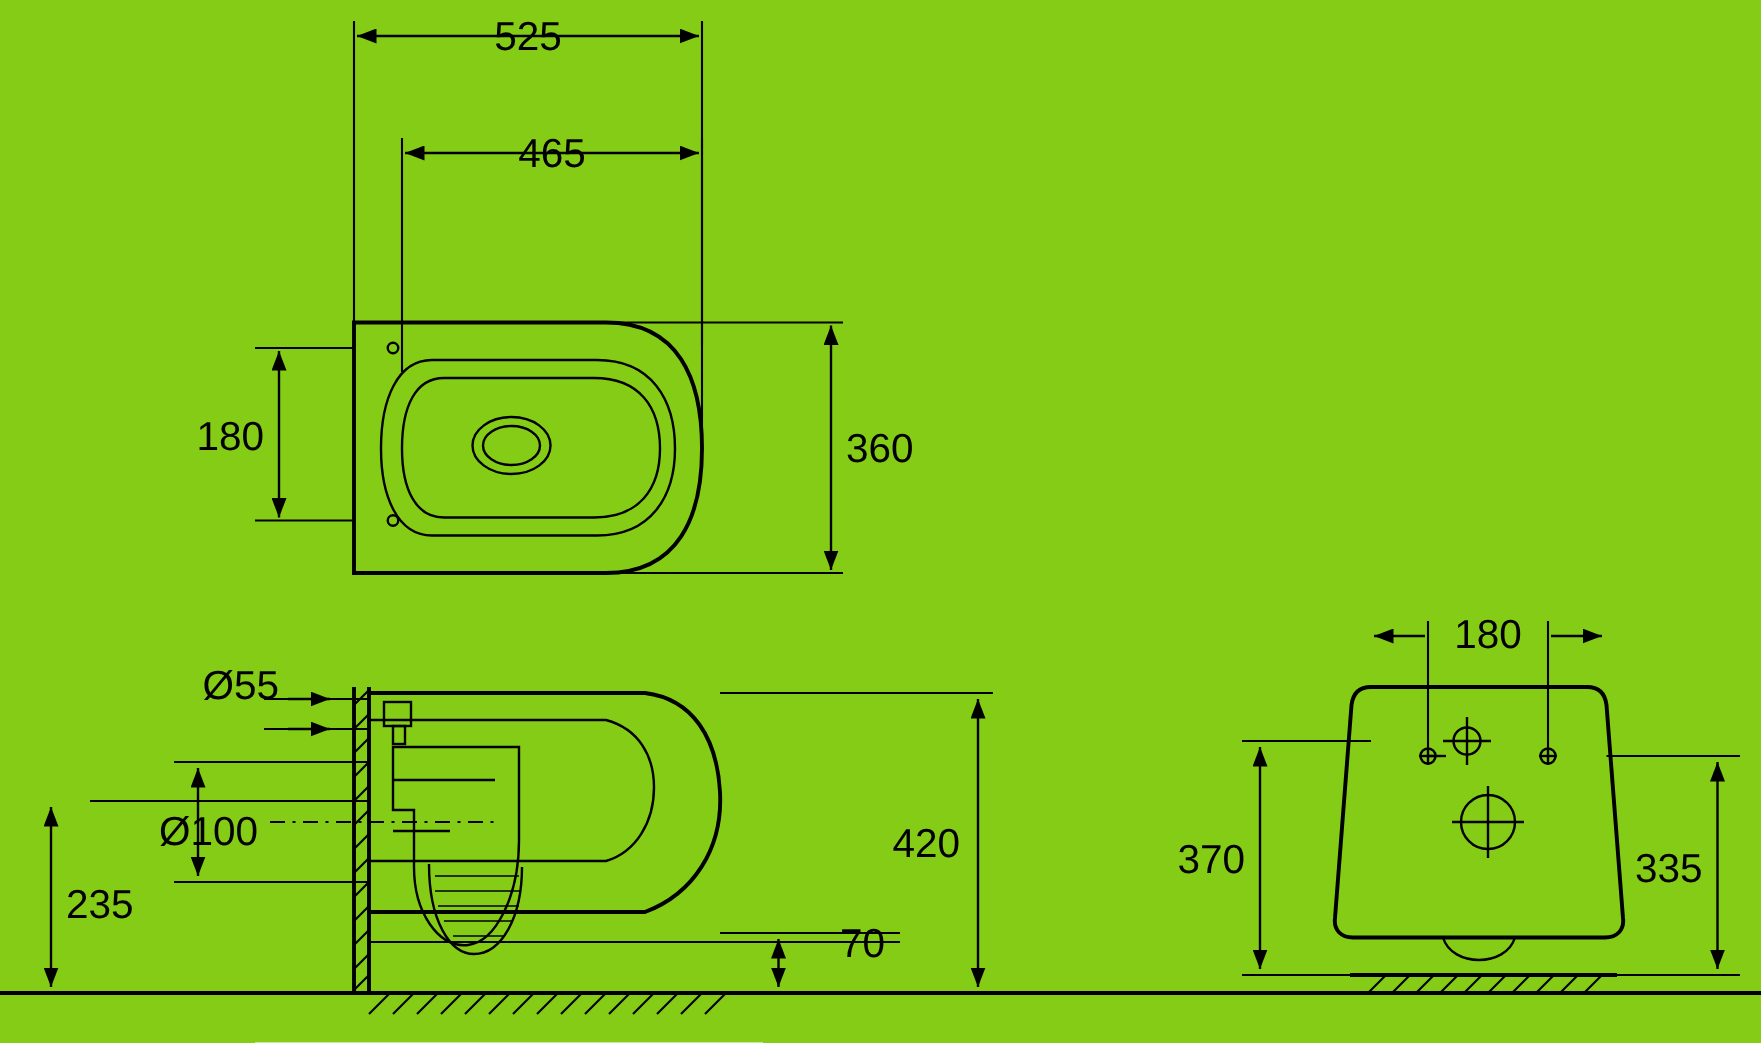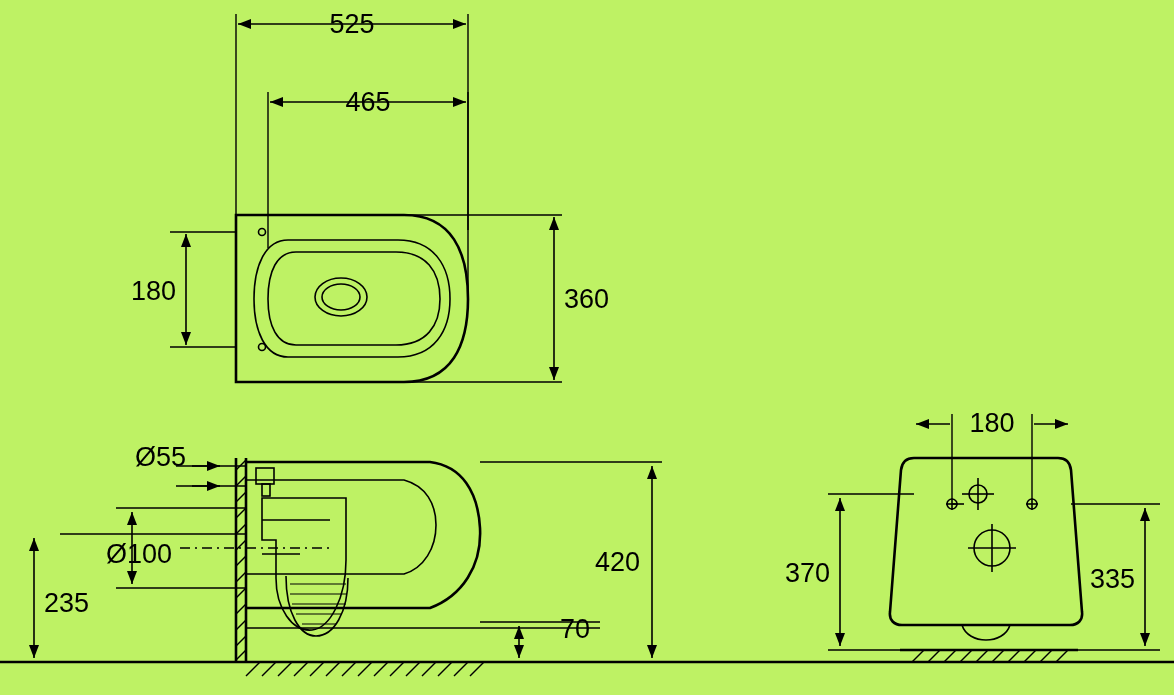--- a/index.html
+++ b/index.html
@@ -4,7 +4,7 @@
 <style>
   html,body{margin:0;padding:0;background:#ffffff;}
   body{width:1174px;height:695px;overflow:hidden;font-family:"Liberation Sans",sans-serif;}
-  #stage{position:relative;width:1174px;height:695px;background:#bef264;}
+  #stage{position:relative;width:1174px;height:695px;background:#84cc16;}
   svg#drawing{position:absolute;left:0;top:0;width:1174px;height:695px;}
   .dimtext{font-family:"Liberation Sans",sans-serif;font-size:27px;fill:#000;}
   .ln{stroke:#000;fill:none;}

